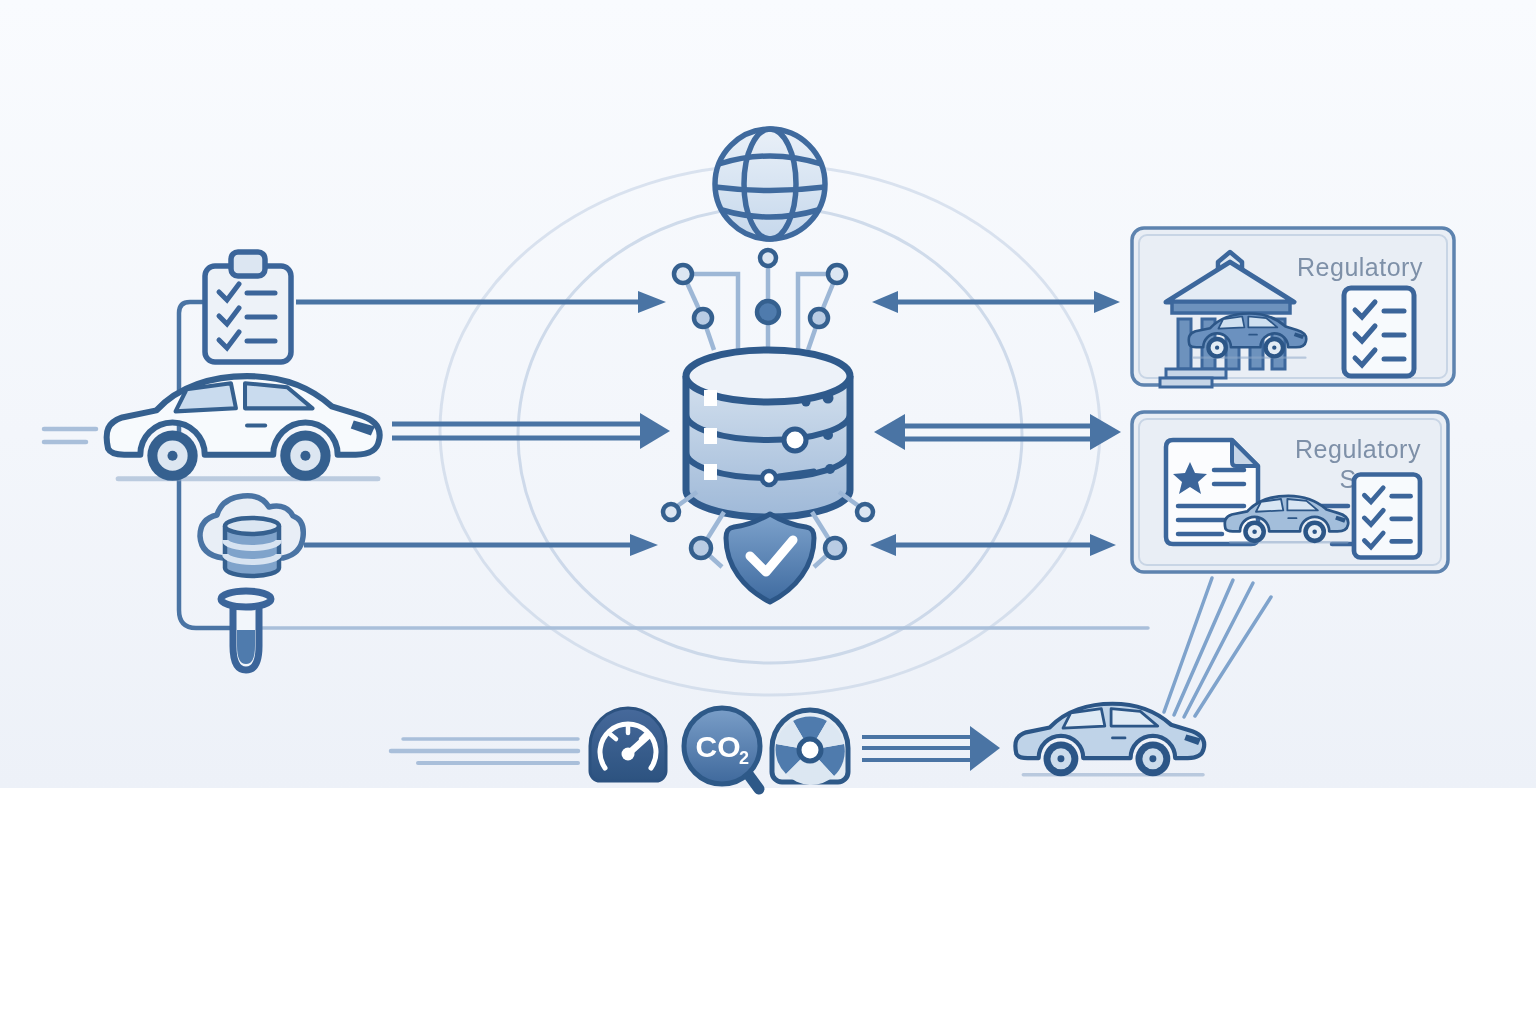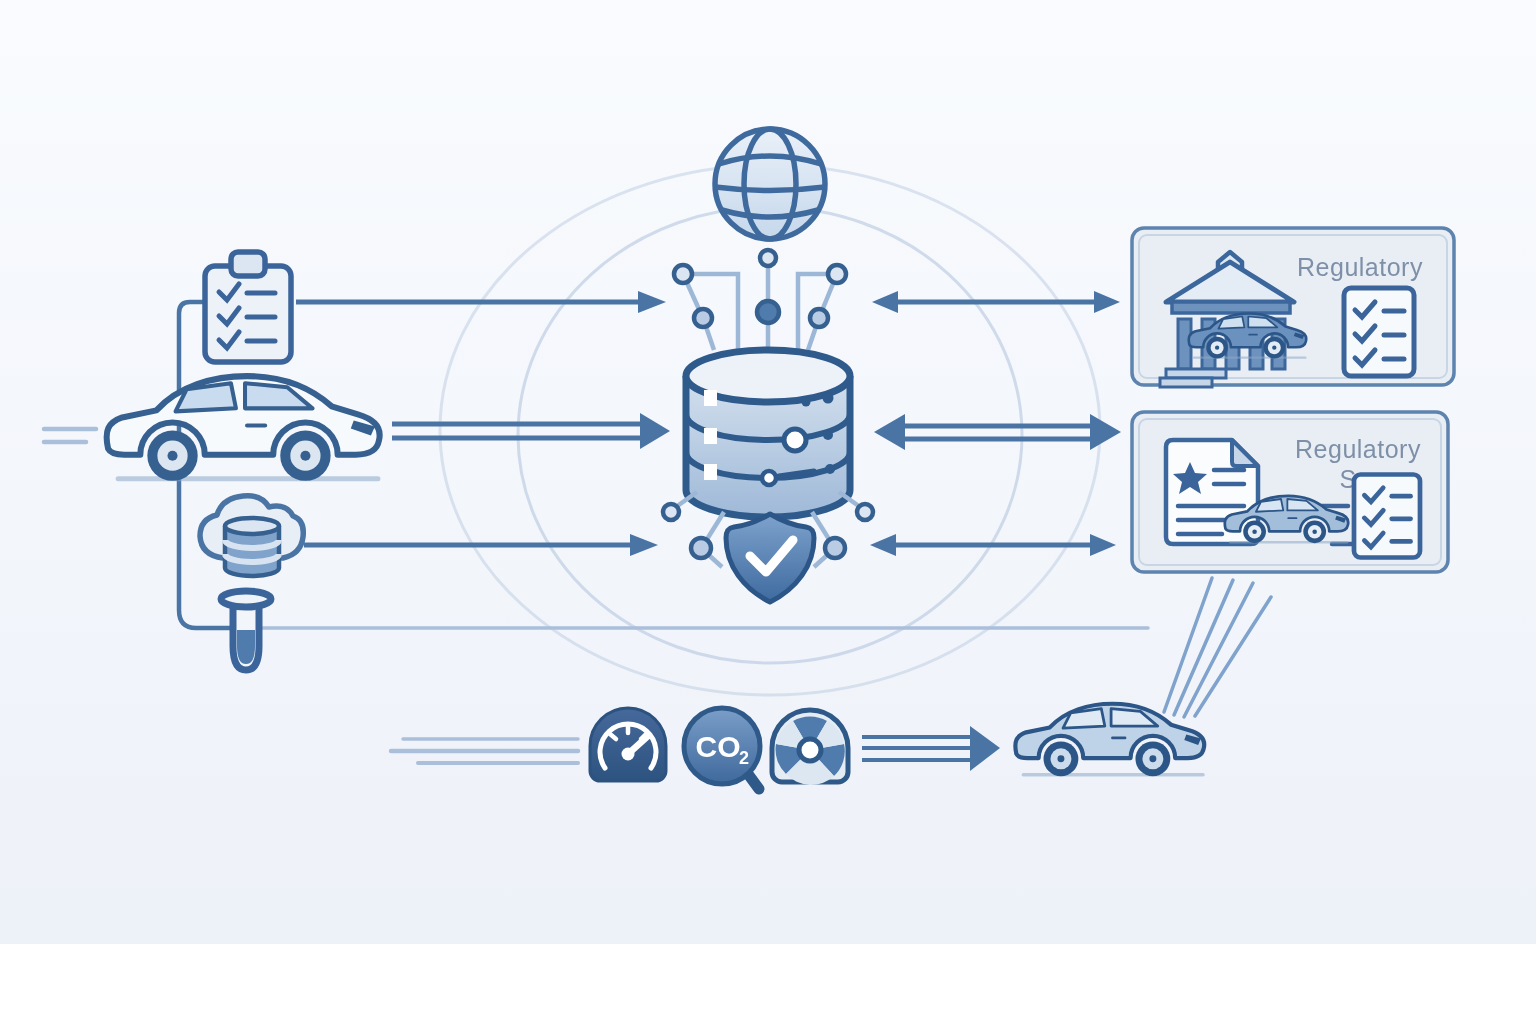--- a/index.html
+++ b/index.html
@@ -4,7 +4,7 @@
 <style>
   html,body{margin:0;padding:0;}
   body{width:1536px;height:1024px;overflow:hidden;font-family:"Liberation Sans",sans-serif;}
-  .canvas{position:relative;width:1536px;height:944px;background:linear-gradient(180deg,#f9fbfe 0%,#f3f6fb 55%,#edf1f8 100%);}
+  .canvas{position:relative;width:1536px;height:788px;background:linear-gradient(180deg,#f9fbfe 0%,#f3f6fb 55%,#edf1f8 100%);}
   svg{display:block;}
   text{font-family:"Liberation Sans",sans-serif;}
   .reg-title{font-size:25px;font-weight:500;fill:#7e90a8;letter-spacing:.5px;}

